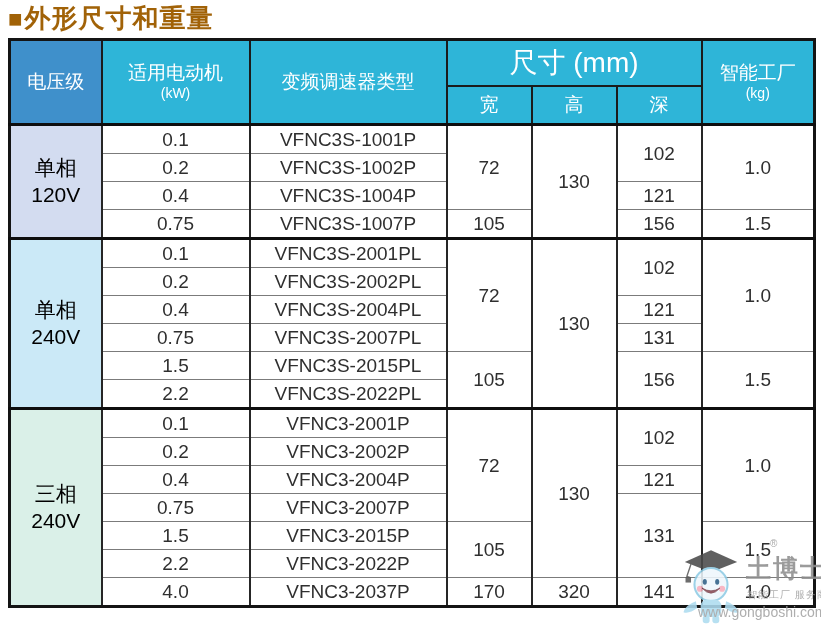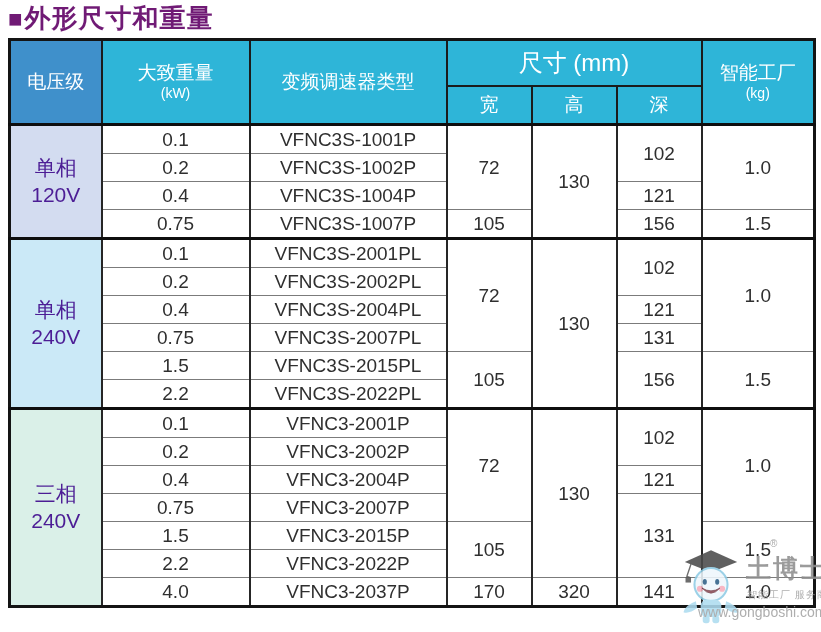--- a/index.html
+++ b/index.html
@@ -8,7 +8,7 @@
     font-family:"Liberation Sans",sans-serif;color:#2f2f2f;
   }
   .title{
-    position:absolute;left:8px;top:1px;font-size:26px;font-weight:bold;color:#701a75;
+    position:absolute;left:8px;top:1px;font-size:26px;font-weight:bold;color:#a16207;
     letter-spacing:1px;white-space:nowrap;
   }
   .title .bullet{font-size:24px;margin-right:1px;}

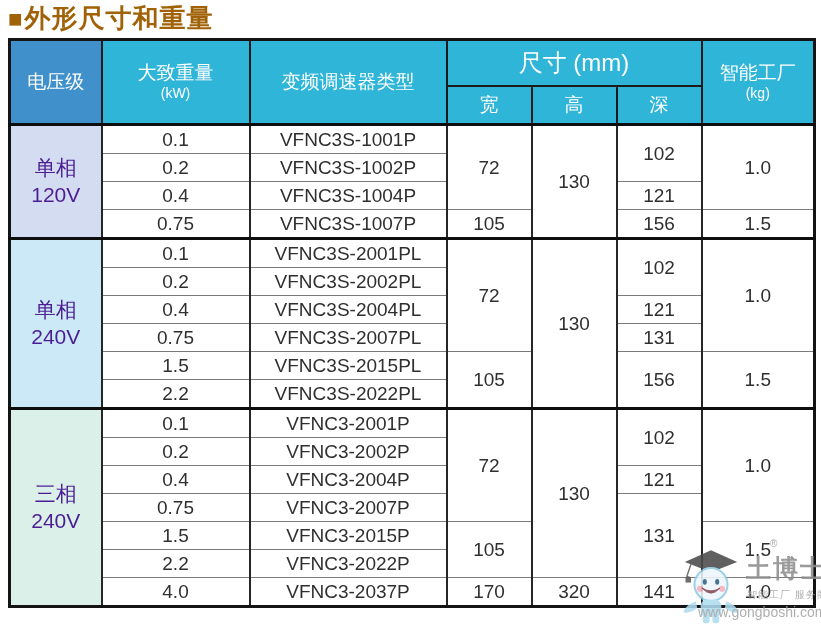--- a/index.html
+++ b/index.html
@@ -74,7 +74,7 @@
       <tr class="hA">
         <th rowspan="2" class="volt-h">电压级</th>
         <th rowspan="2">
-          <span>大致重量</span>
+          <span>适用电动机</span>
           <span class="l2">(kW)</span>
         </th>
         <th rowspan="2">变频调速器类型</th>

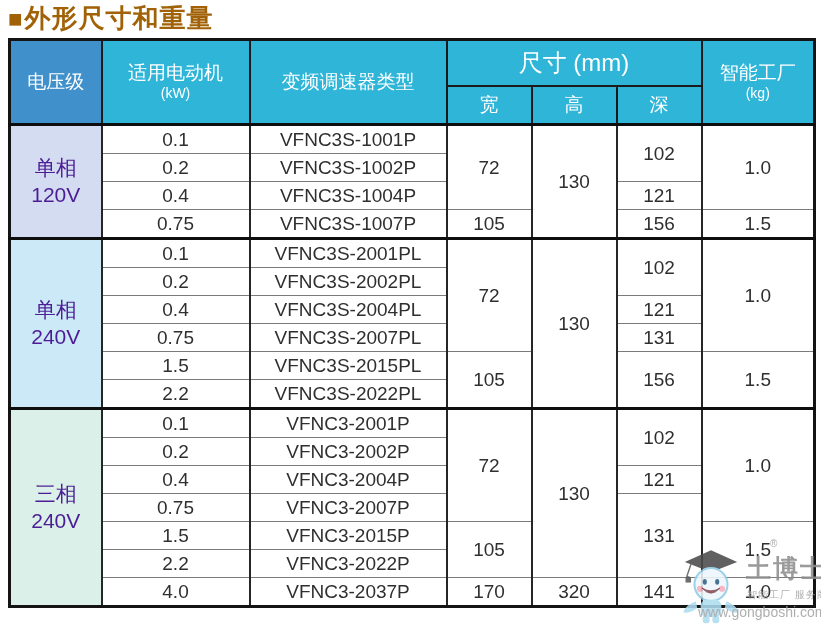--- a/index.html
+++ b/index.html
@@ -78,7 +78,7 @@
           <span class="l2">(kW)</span>
         </th>
         <th rowspan="2">变频调速器类型</th>
-        <th colspan="3" style="font-size:24px;">尺寸 (mm)</th>
+        <th colspan="3" style="font-size:28px;">尺寸 (mm)</th>
         <th rowspan="2">
           <span>智能工厂</span>
           <span class="l2">(kg)</span>

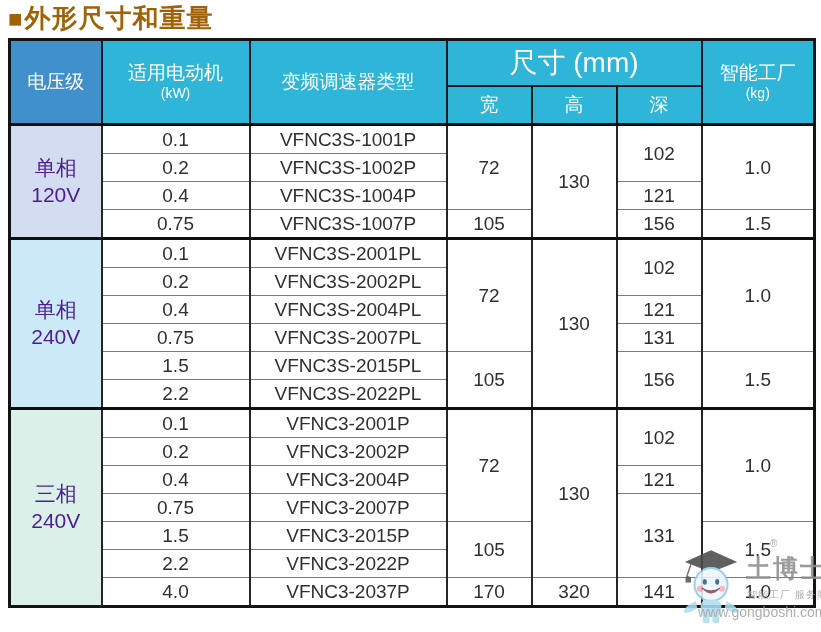--- a/index.html
+++ b/index.html
@@ -35,7 +35,7 @@
     font-size:19px;height:27px;background:#fff;color:#2f2f2f;
   }
   tbody.grp > tr:first-child > td{border-top:3px solid #0e0e0e;}
-  td.vlabel{font-size:21px;line-height:1.25;color:#4c1d95;}
+  td.vlabel{font-size:21px;line-height:1.25;color:#000000;}
   td.vlabel .l2{display:block;}
   tbody.g0 td.vlabel{background:#D3DCF0;}
   tbody.g1 td.vlabel{background:#CBE9F7;}

